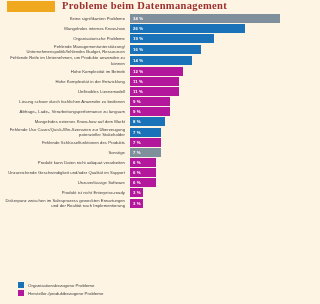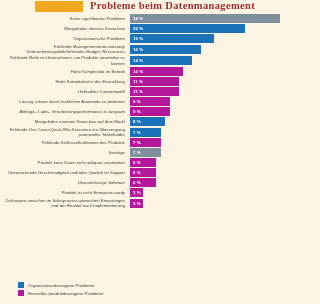--- a/index.html
+++ b/index.html
@@ -8,7 +8,7 @@
     background:#fdf4e3;
     font-family:"Liberation Sans",sans-serif;
   }
-  #chart{position:relative;width:295px;height:304px;box-sizing:border-box;padding-left:28px;}
+  #chart{position:relative;width:295px;height:304px;box-sizing:border-box;}
 
   
   .header{position:relative;height:14px;}

